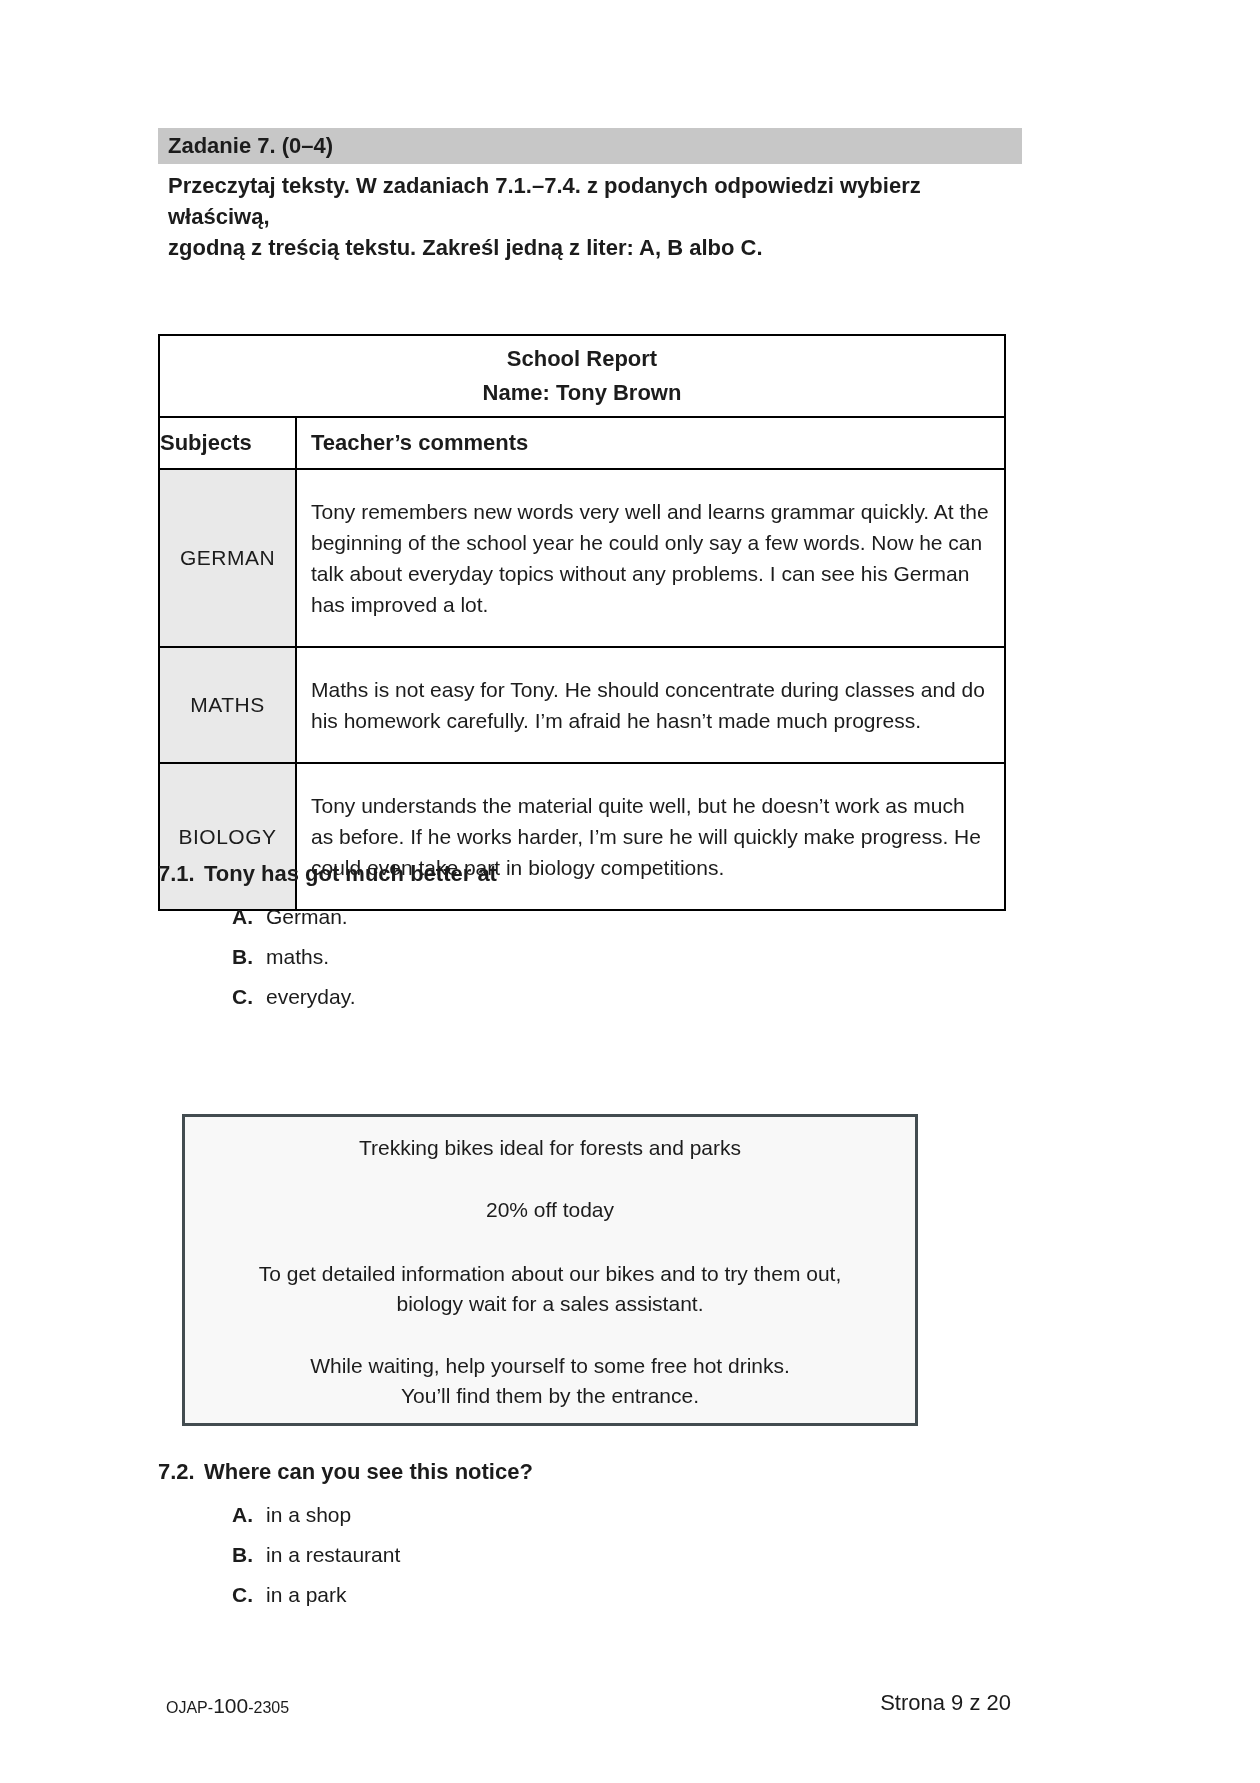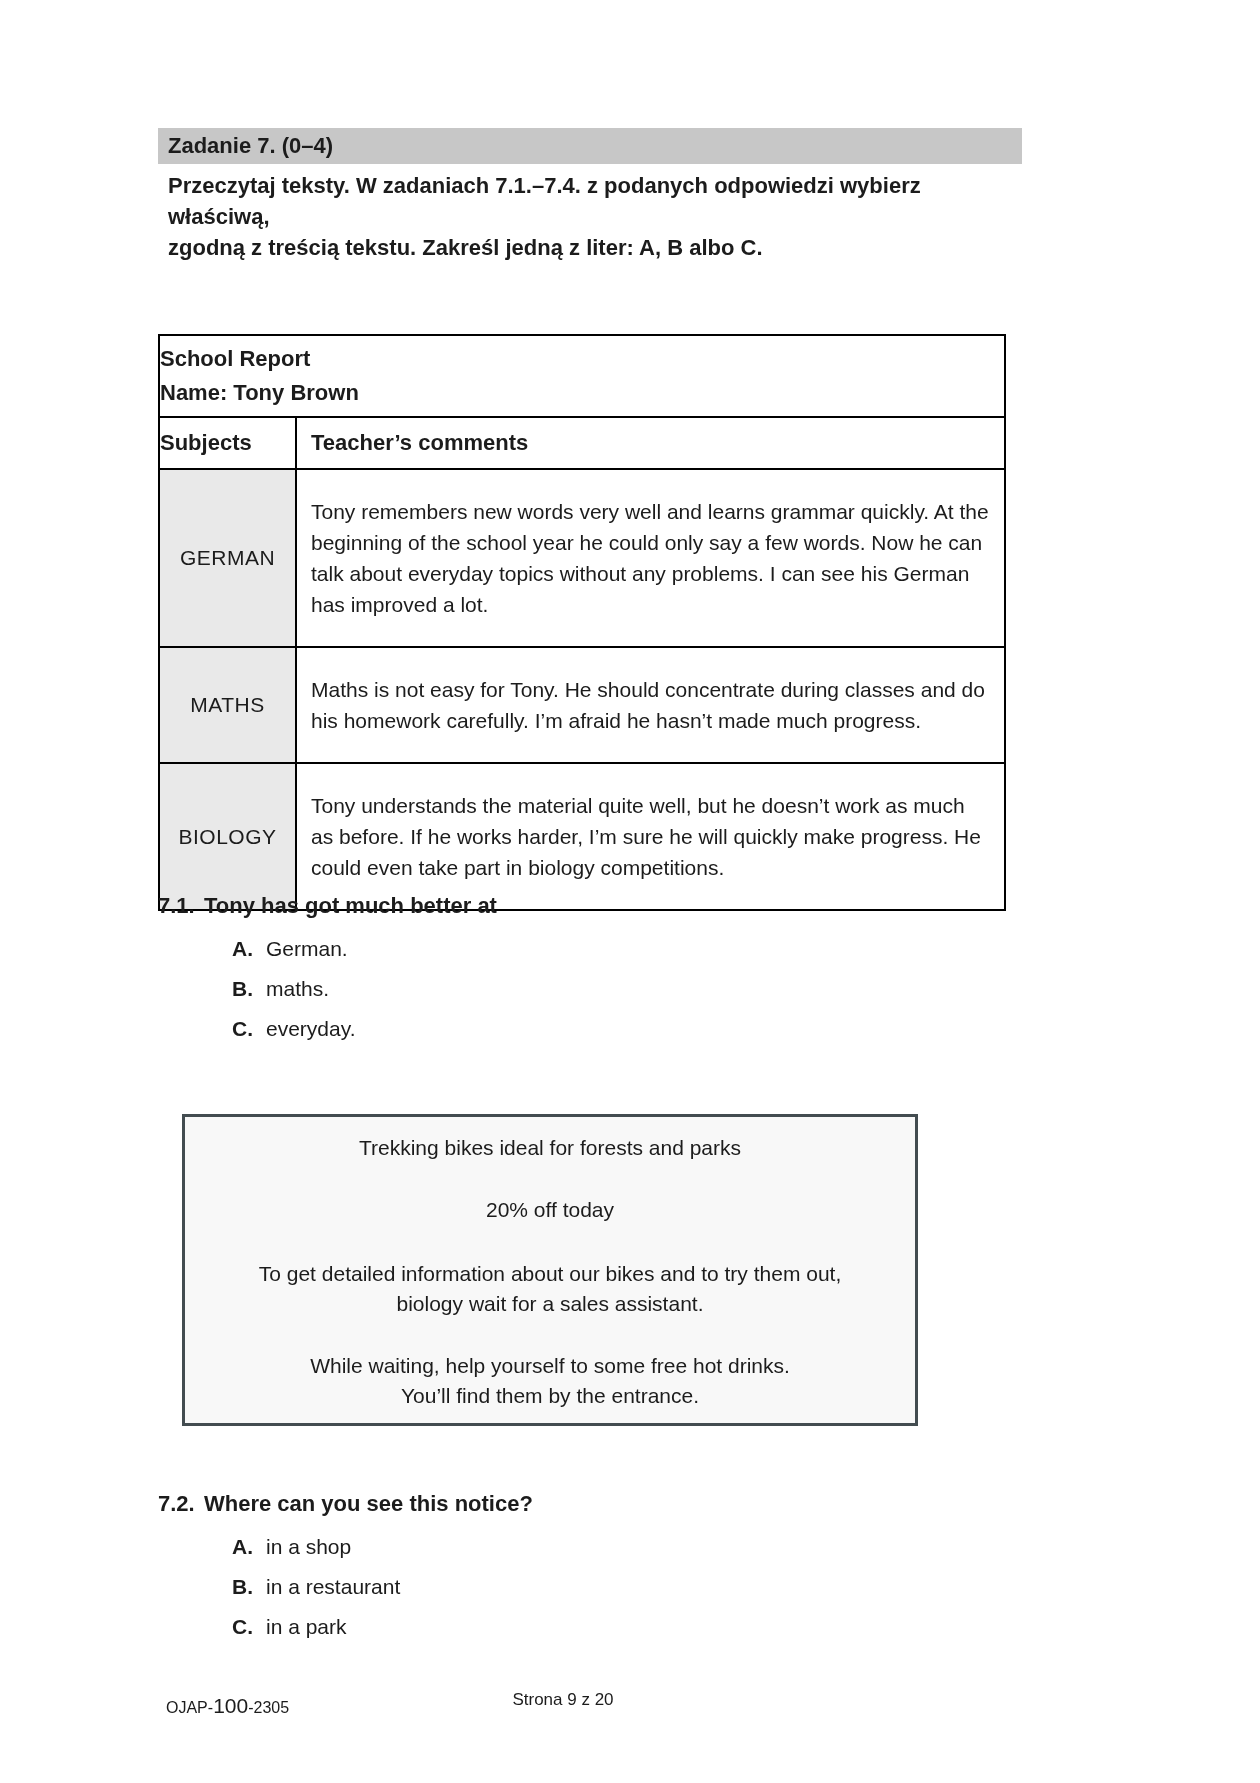--- a/index.html
+++ b/index.html
@@ -38,7 +38,7 @@
     vertical-align: middle;
   }
   .report-table .title-cell {
-    height: 80px; text-align: left;
+    height: 80px; text-align: center;
     font-size: 22px; font-weight: bold; line-height: 34px;
     padding: 6px 0;
   }

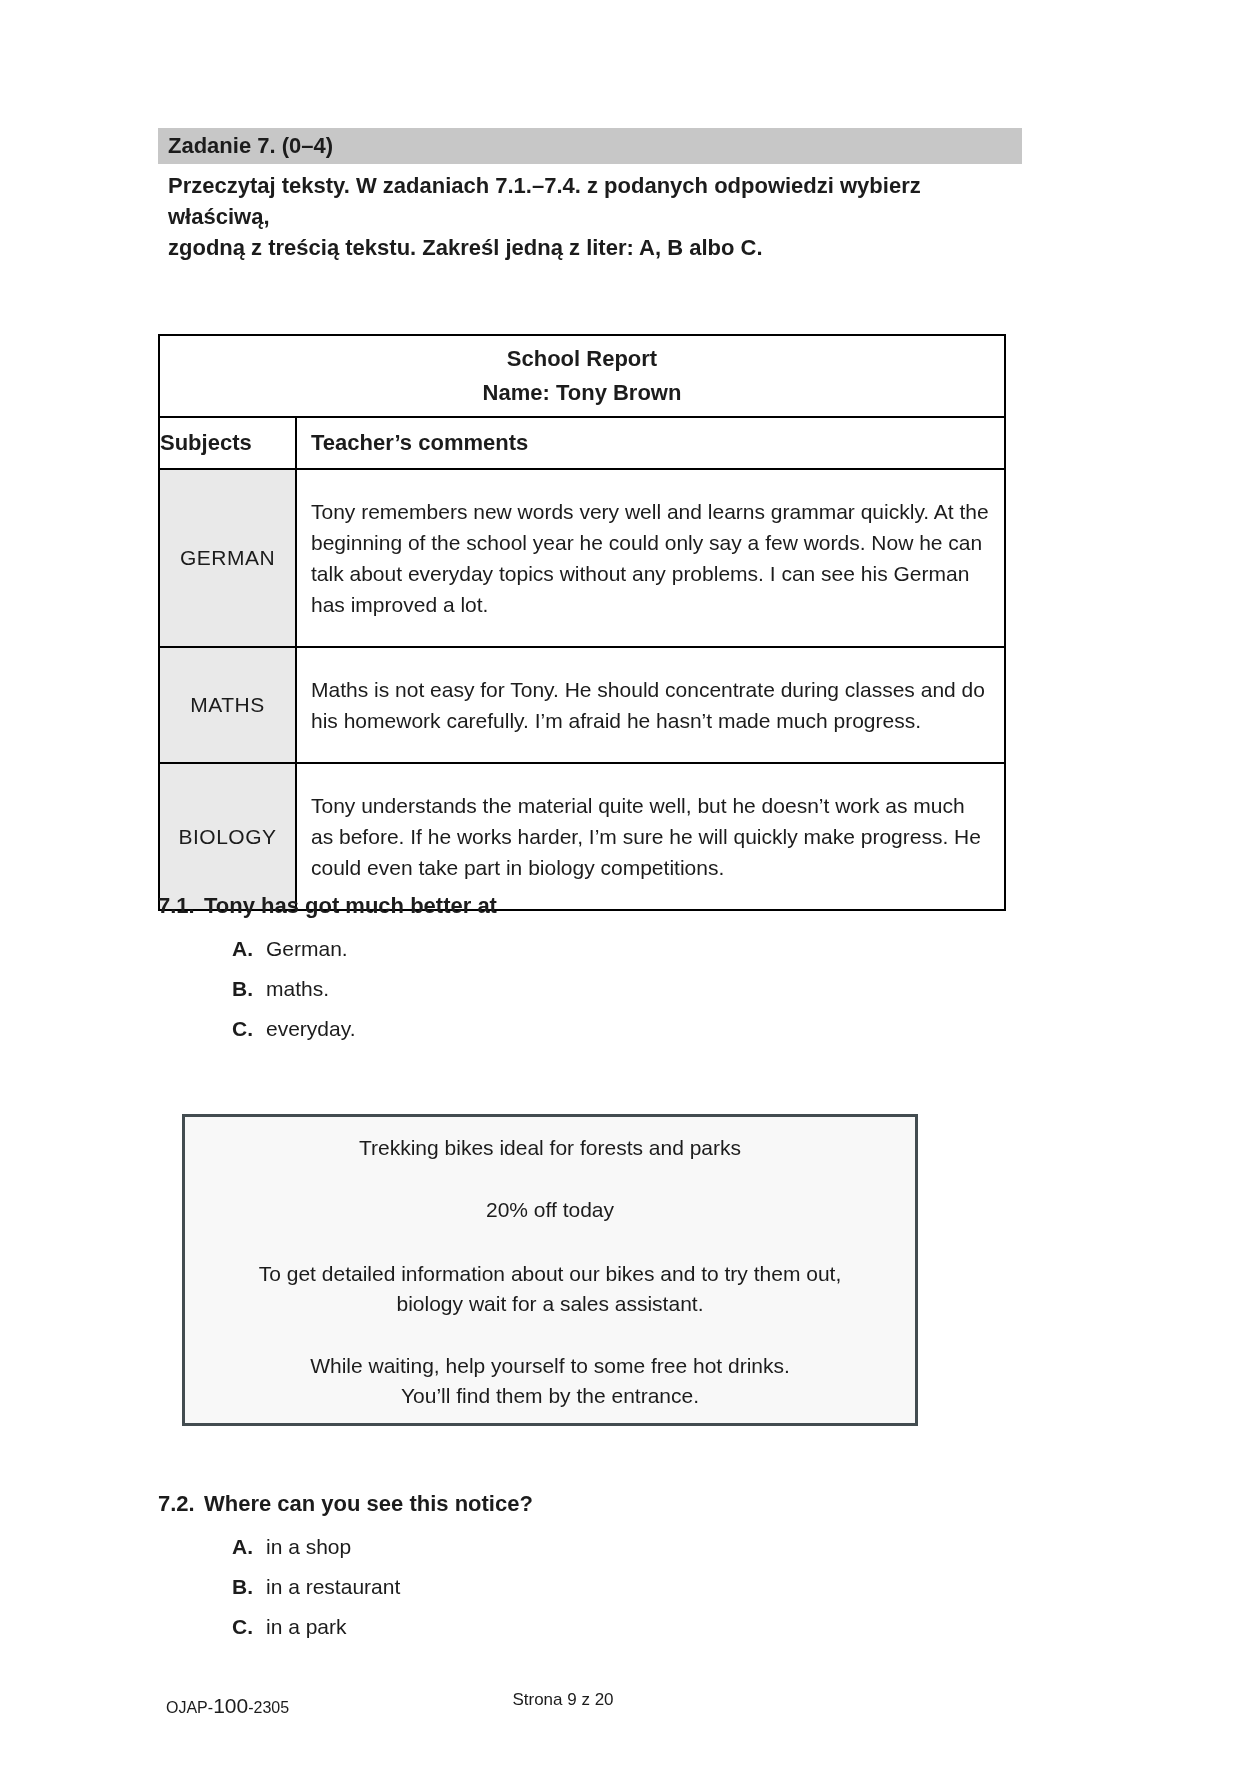--- a/index.html
+++ b/index.html
@@ -57,7 +57,7 @@
   }
 
   
-  .question { position: absolute; left: 158px; width: 860px; margin-top: 32px; }
+  .question { position: absolute; left: 158px; width: 860px; }
   .q-title { display: flex; font-size: 22px; font-weight: bold; line-height: 32px; }
   .q-number { width: 46px; flex: none; }
   .q-options { margin: 12px 0 0 74px; }

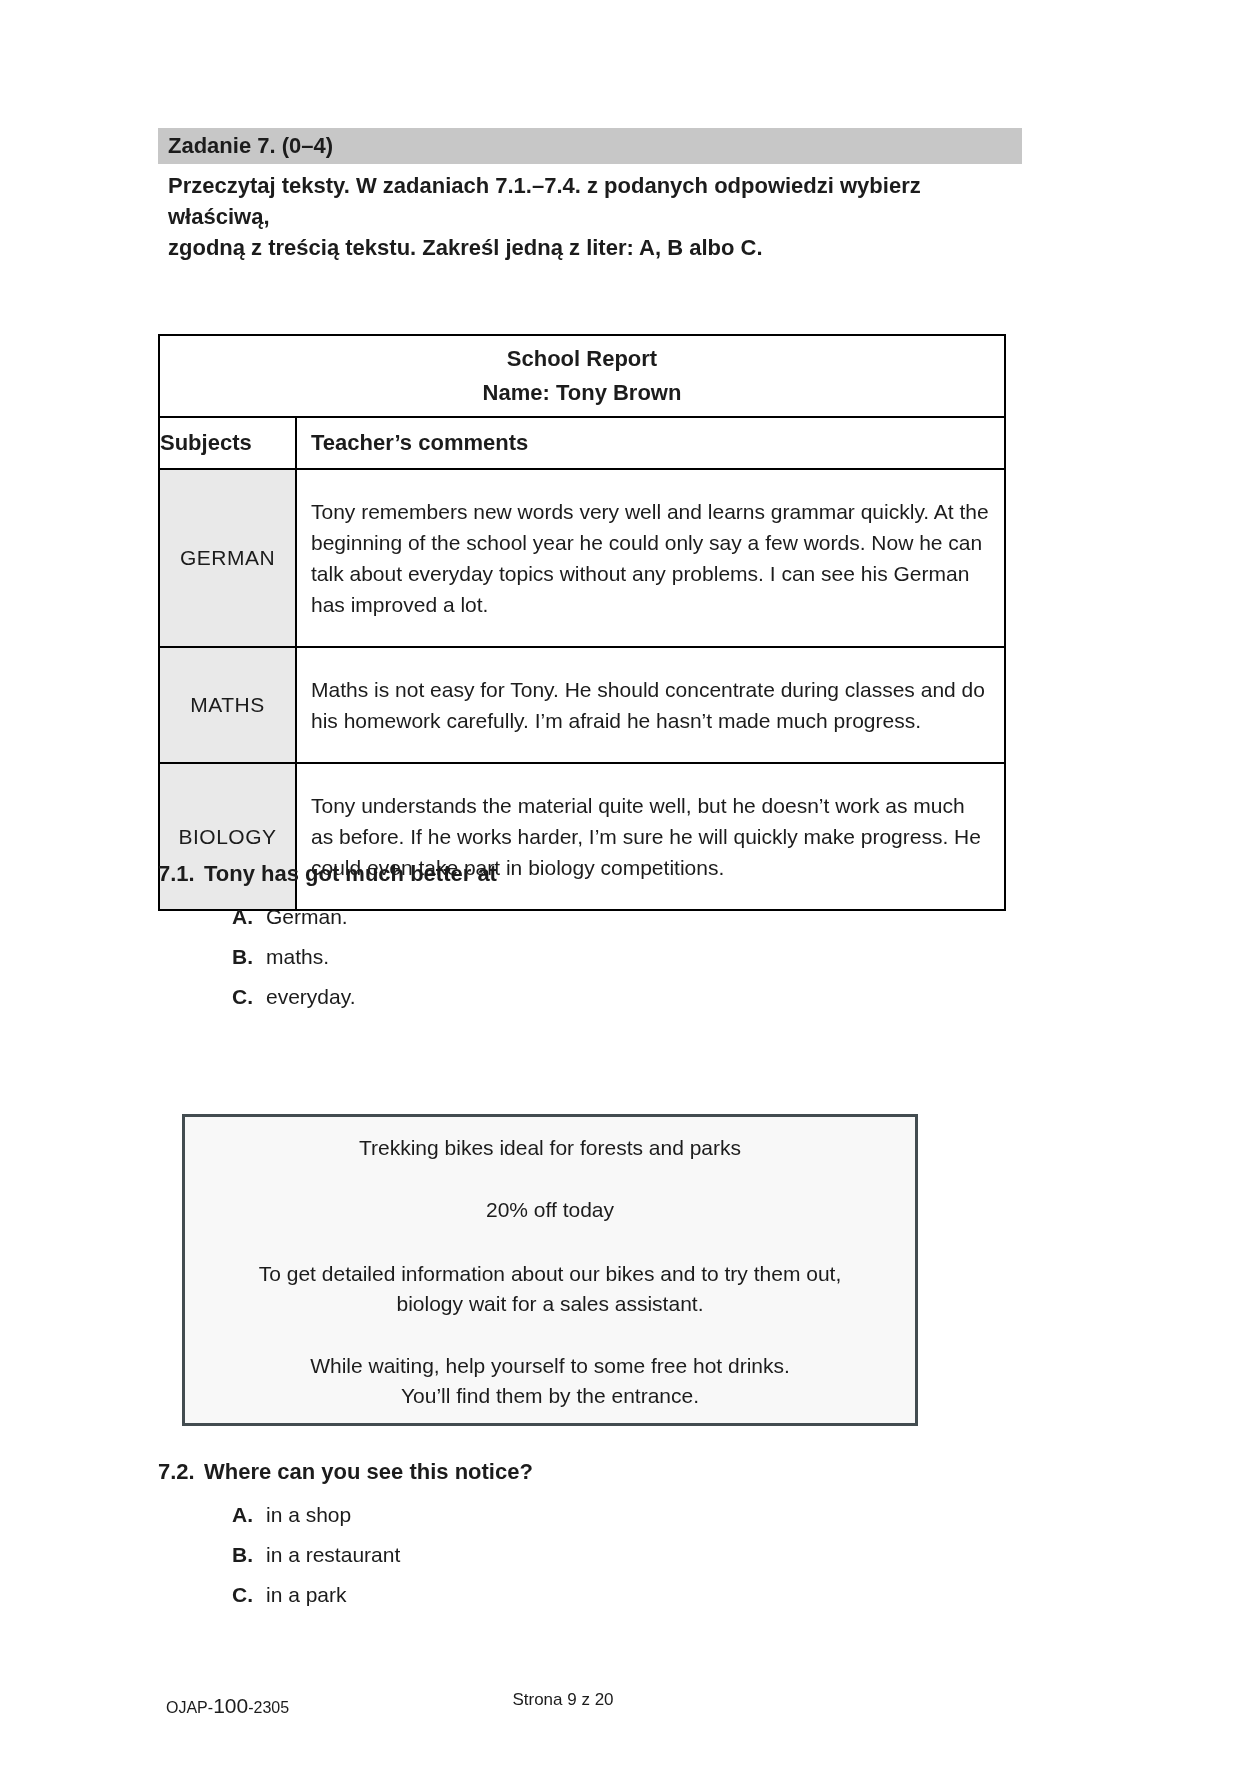--- a/index.html
+++ b/index.html
@@ -77,8 +77,8 @@
 
   
   .footer-page {
-    position: absolute; left: 140px; top: 1690px; width: 846px;
-    text-align: center; font-size: 17px;
+    position: absolute; left: 165px; top: 1690px; width: 846px;
+    text-align: right; font-size: 22px;
   }
   .footer-code {
     position: absolute; left: 166px; top: 1694px; font-size: 16px;

